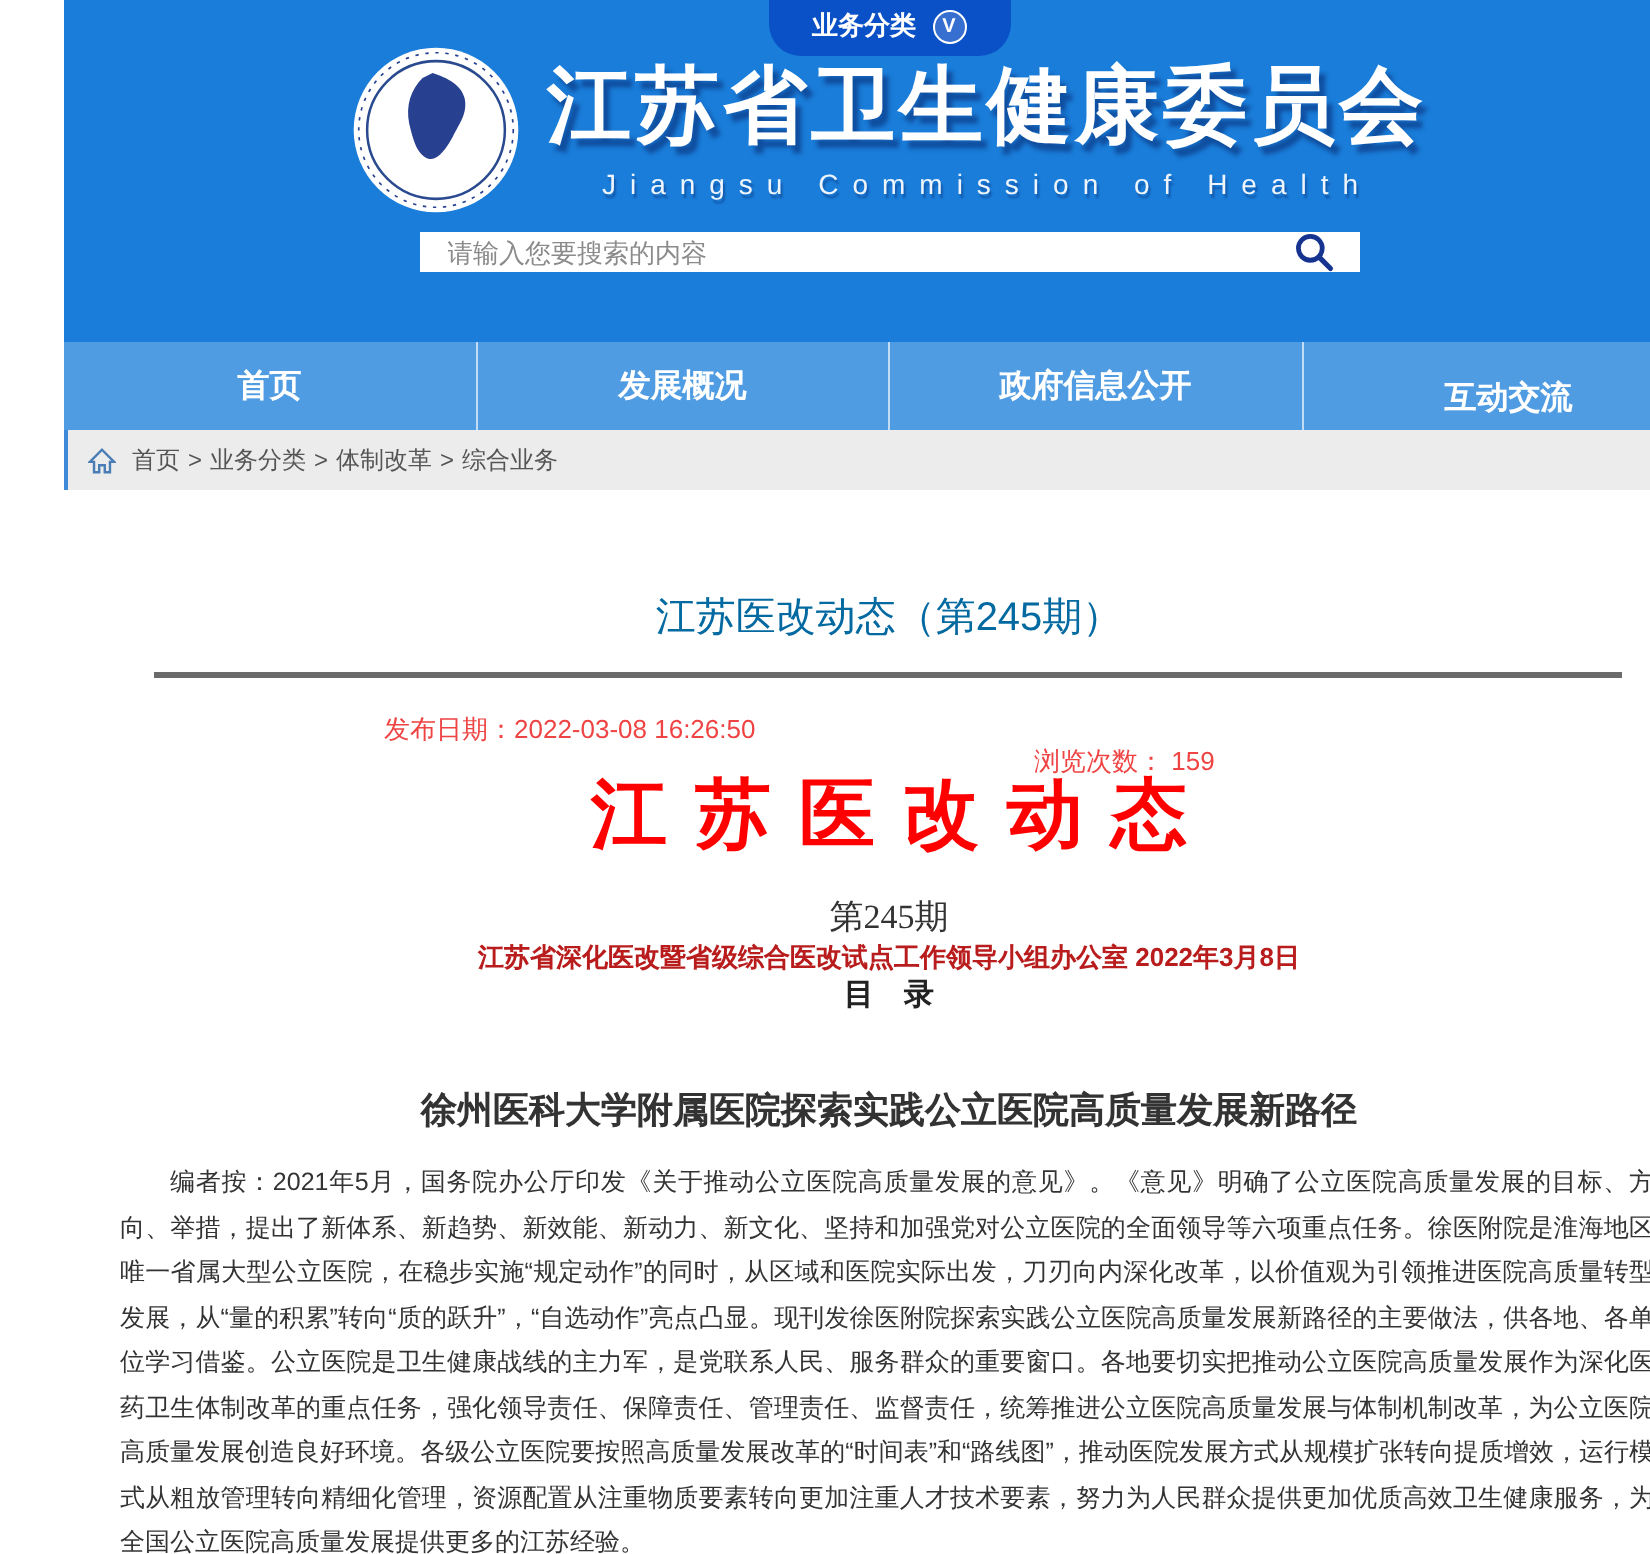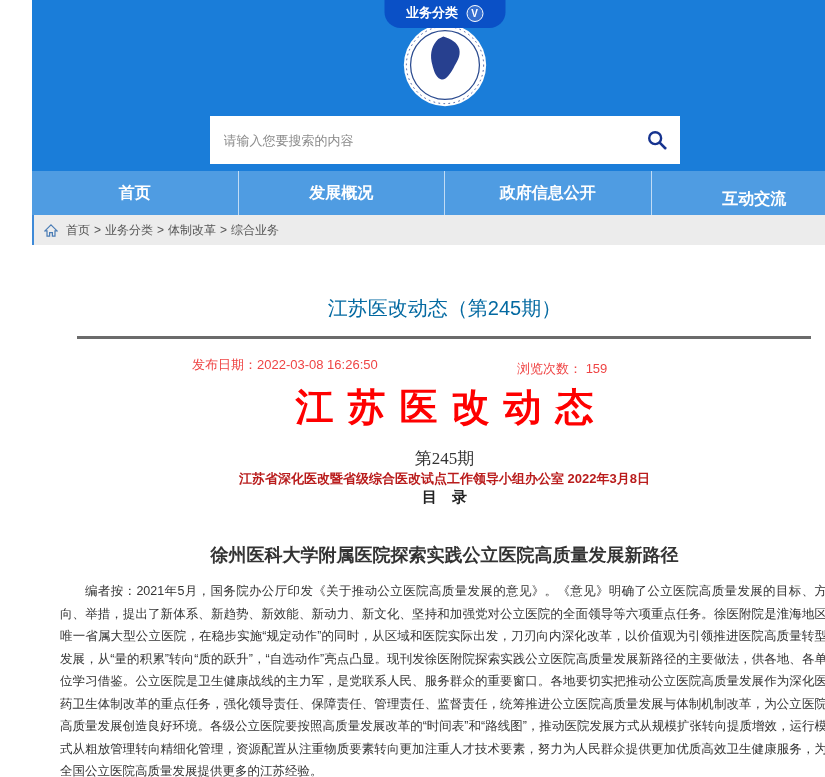--- a/index.html
+++ b/index.html
@@ -83,6 +83,10 @@
           <circle cx="50" cy="50" r="46" fill="none" stroke="#27408f" stroke-width="1" stroke-dasharray="2 4"></circle>
         </svg>
       </div>
+      <div class="titles">
+        <div class="title-cn">江苏省卫生健康委员会</div>
+        <div class="title-en">Jiangsu Commission of Health</div>
+      </div>
     </div>
 
     <div class="searchbar">

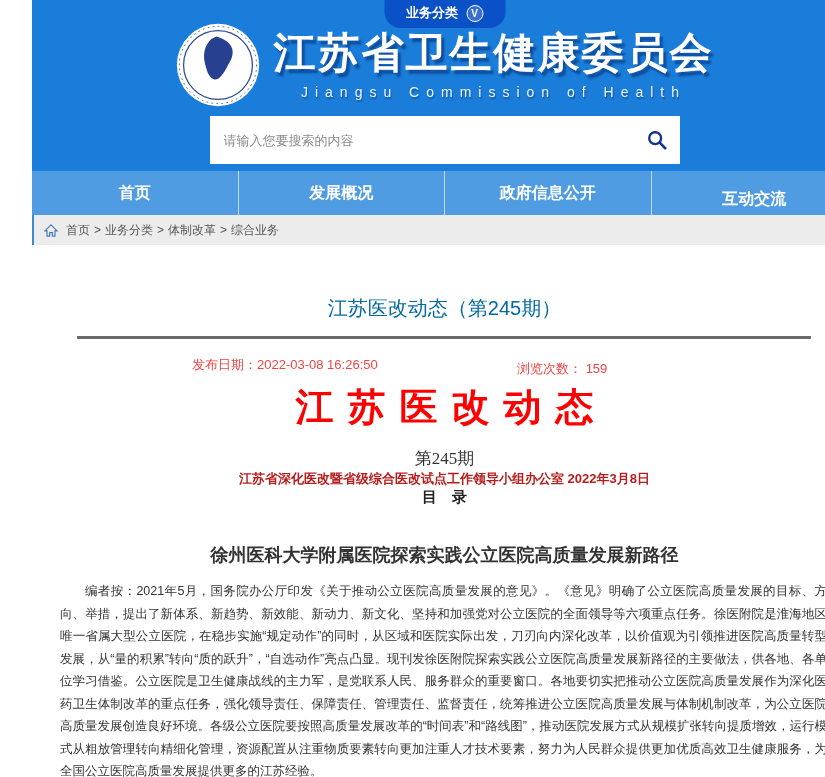--- a/index.html
+++ b/index.html
@@ -22,7 +22,7 @@
             text-shadow:3px 4px 2px rgba(9,47,120,.6);white-space:nowrap;}
   .title-en{margin-top:7px;font-size:14px;color:#eef5fd;letter-spacing:7px;
             text-shadow:1px 2px 1px rgba(9,47,120,.45);white-space:nowrap;}
-  .searchbar{width:470px;height:48px;margin:8px auto 0;background:#fff;
+  .searchbar{width:470px;height:20px;margin:8px auto 0;background:#fff;
              display:flex;align-items:center;}
   .searchbar input{flex:1;height:100%;border:none;outline:none;padding:0 14px;
                    font-size:13px;color:#333;background:transparent;

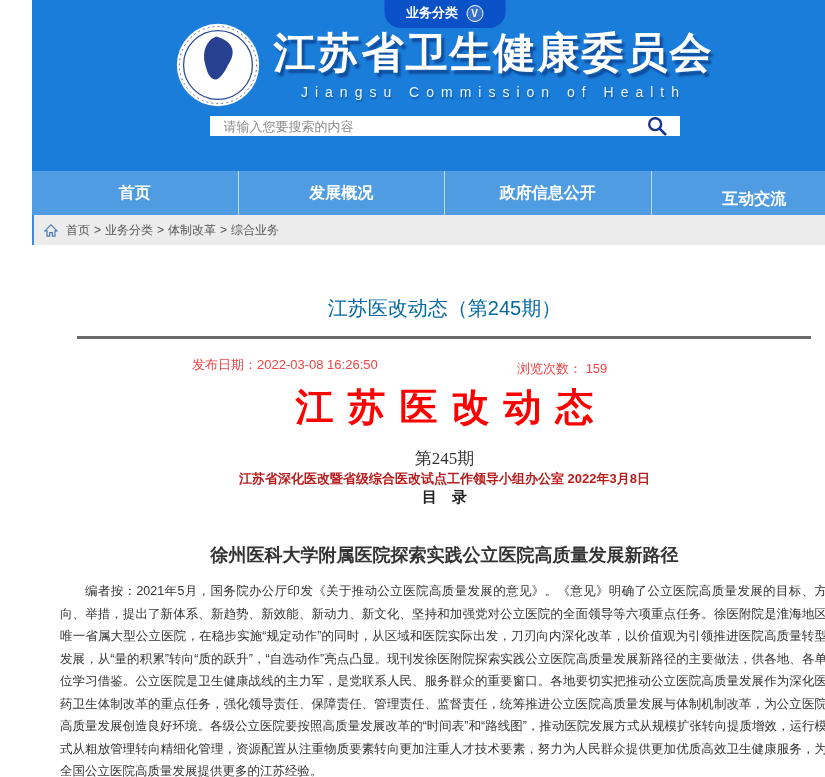--- a/index.html
+++ b/index.html
@@ -52,7 +52,7 @@
   .divider{margin:14px 46px 0 45px;height:3px;background:#6b6b6b;}
   .meta{position:relative;height:18px;margin-top:17px;font-size:13px;color:#ef4444;}
   .meta .pub{position:absolute;left:160px;top:0;}
-  .meta .views{position:absolute;left:485px;top:4px;text-align:right;}
+  .meta .views{position:absolute;left:485px;top:16px;text-align:right;}
   .red-title{margin-top:8px;text-align:center;color:#fe0000;font-size:38px;font-weight:bold;
              letter-spacing:14px;text-indent:14px;}
   .issue{margin-top:14px;text-align:center;font-size:17px;color:#333;

